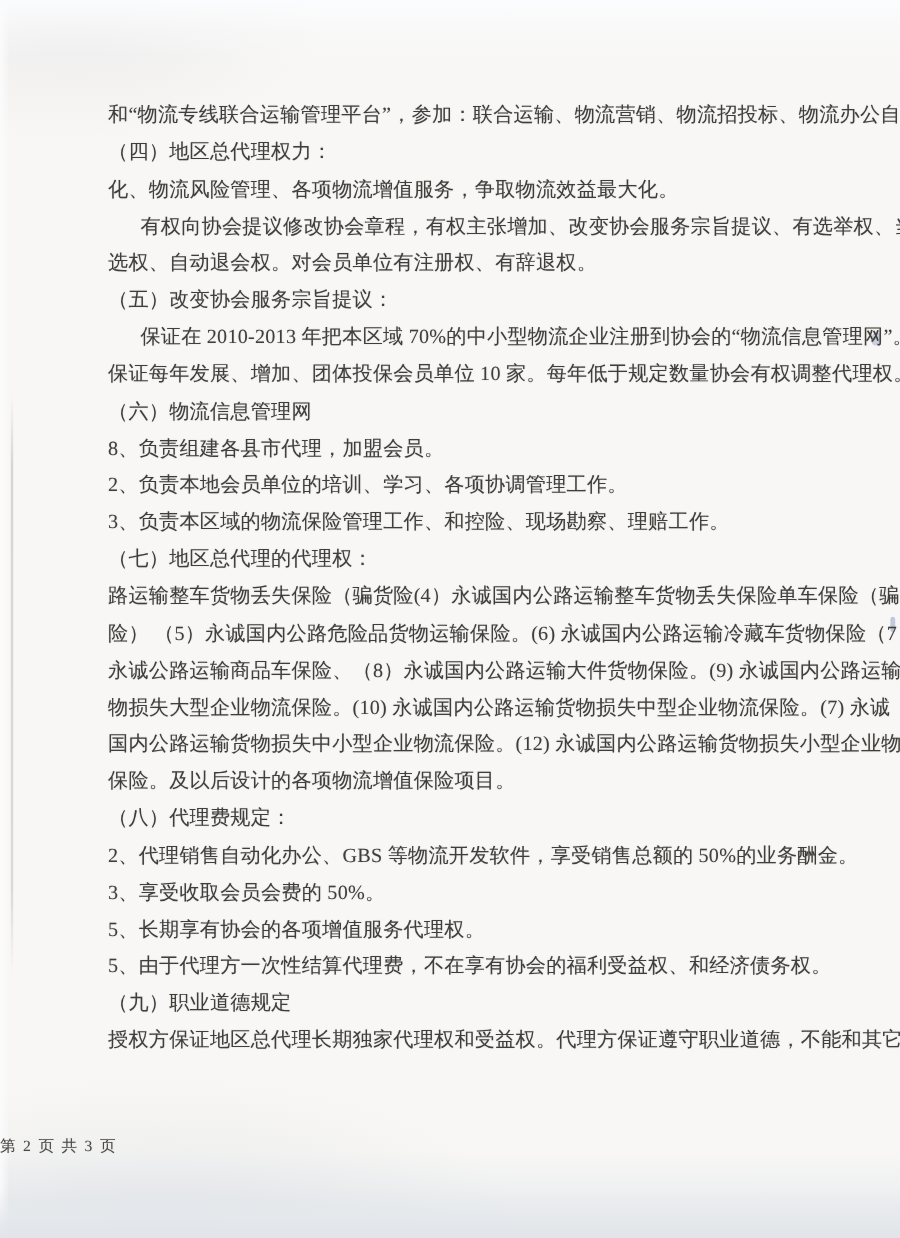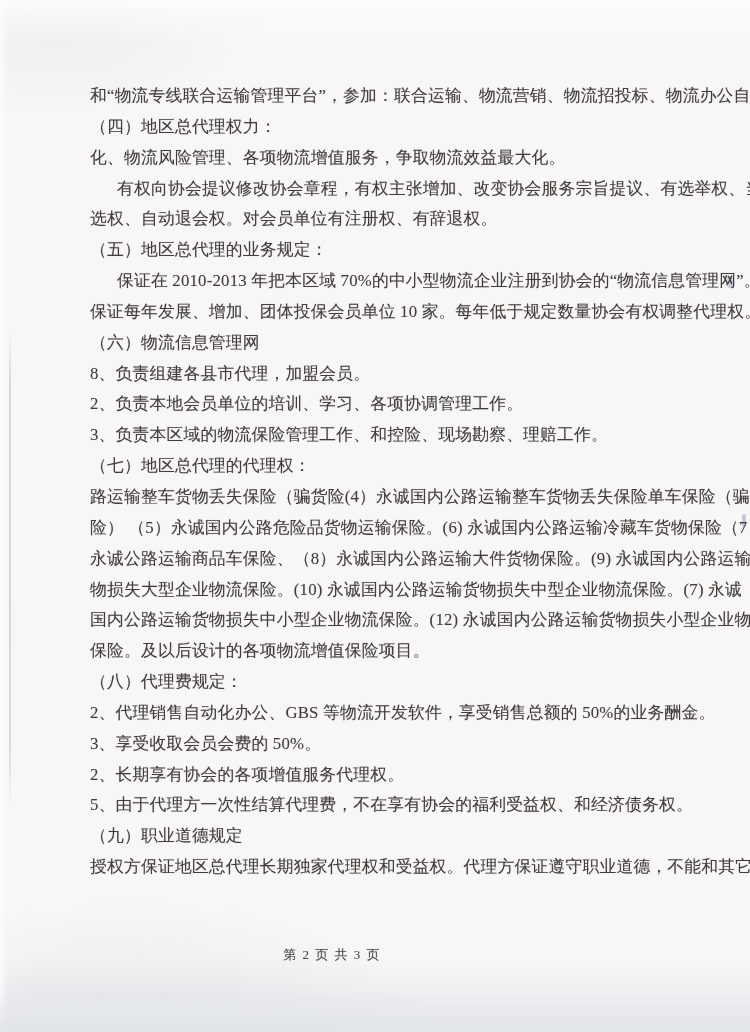--- a/index.html
+++ b/index.html
@@ -85,7 +85,7 @@
       <div class="line">化、物流风险管理、各项物流增值服务，争取物流效益最大化。</div>
       <div class="line indent">有权向协会提议修改协会章程，有权主张增加、改变协会服务宗旨提议、有选举权、当</div>
       <div class="line">选权、自动退会权。对会员单位有注册权、有辞退权。</div>
-      <div class="line">（五）地区总代理的业务规定：</div>
+      <div class="line">（五）改变协会服务宗旨提议：</div>
       <div class="line indent">保证在 2010-2013 年把本区域 70%的中小型物流企业注册到协会的“物流信息管理网”。</div>
       <div class="line">保证每年发展、增加、团体投保会员单位 10 家。每年低于规定数量协会有权调整代理权。</div>
       <div class="line">（六）物流信息管理网</div>

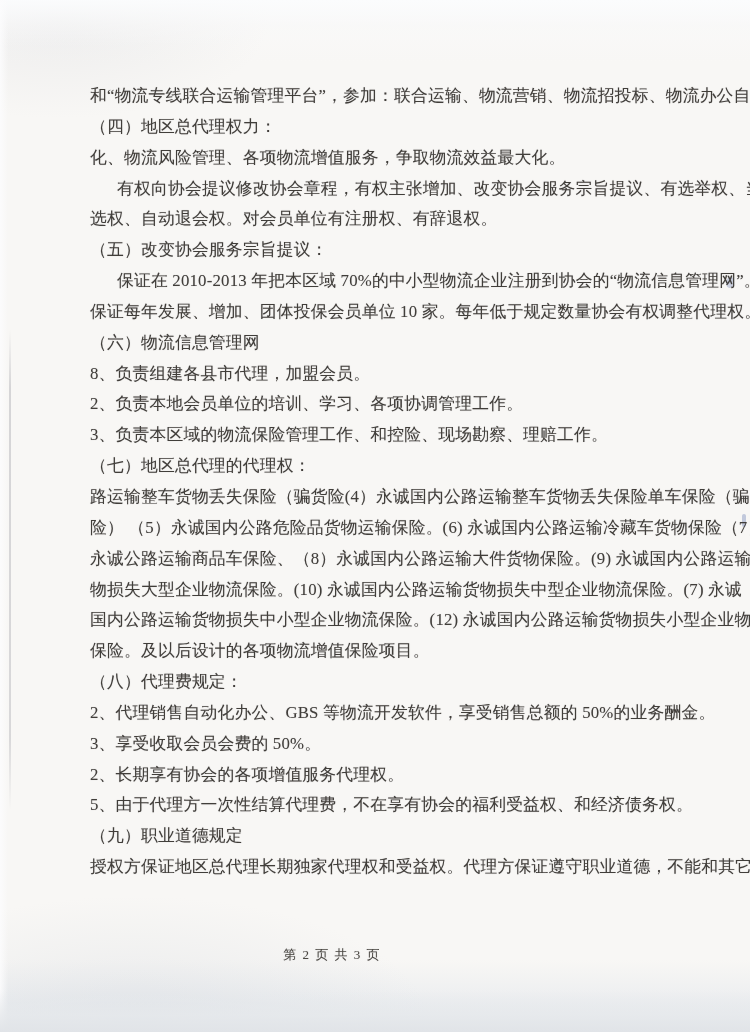--- a/index.html
+++ b/index.html
@@ -102,7 +102,7 @@
       <div class="line">（八）代理费规定：</div>
       <div class="line">2、代理销售自动化办公、GBS 等物流开发软件，享受销售总额的 50%的业务酬金。</div>
       <div class="line">3、享受收取会员会费的 50%。</div>
-      <div class="line">2、长期享有协会的各项增值服务代理权。</div>
+      <div class="line">5、长期享有协会的各项增值服务代理权。</div>
       <div class="line">5、由于代理方一次性结算代理费，不在享有协会的福利受益权、和经济债务权。</div>
       <div class="line">（九）职业道德规定</div>
       <div class="line">授权方保证地区总代理长期独家代理权和受益权。代理方保证遵守职业道德，不能和其它保</div>

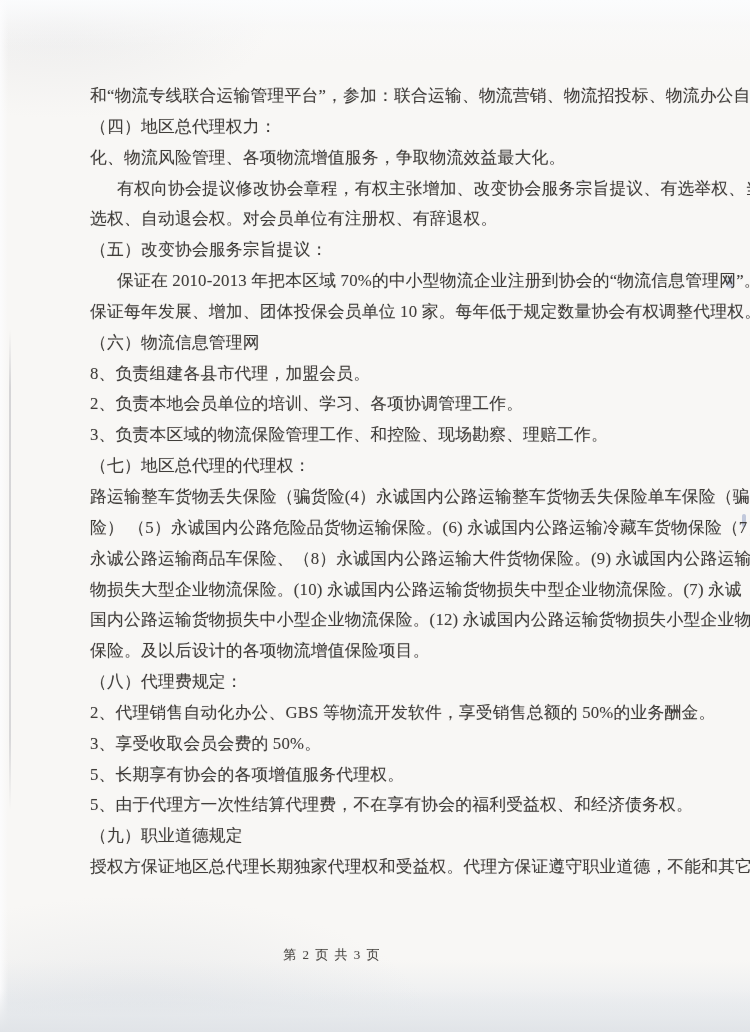--- a/index.html
+++ b/index.html
@@ -62,7 +62,7 @@
   .line.indent{padding-left:27px;}
   .footer{
     position:absolute;left:0;top:946px;width:664px;
-    text-align:center;
+    text-align:left;
     font-size:13px;
     letter-spacing:1.5px;
     color:var(--footer-ink);

